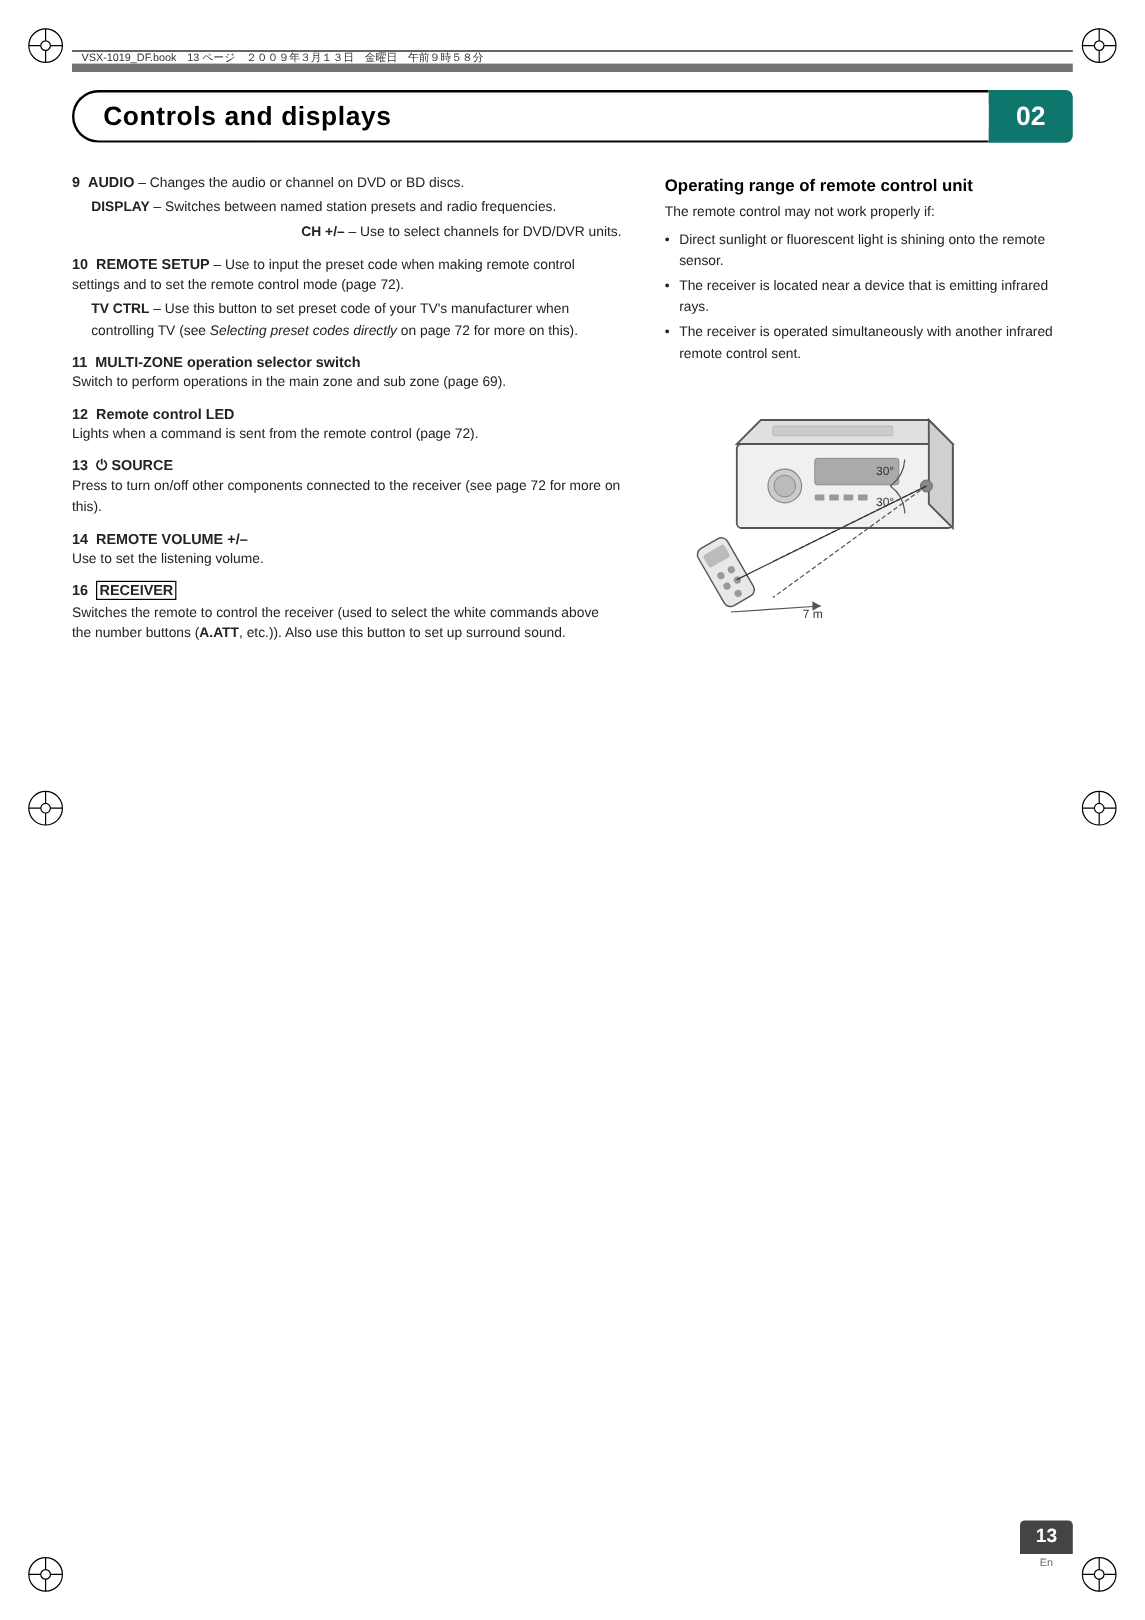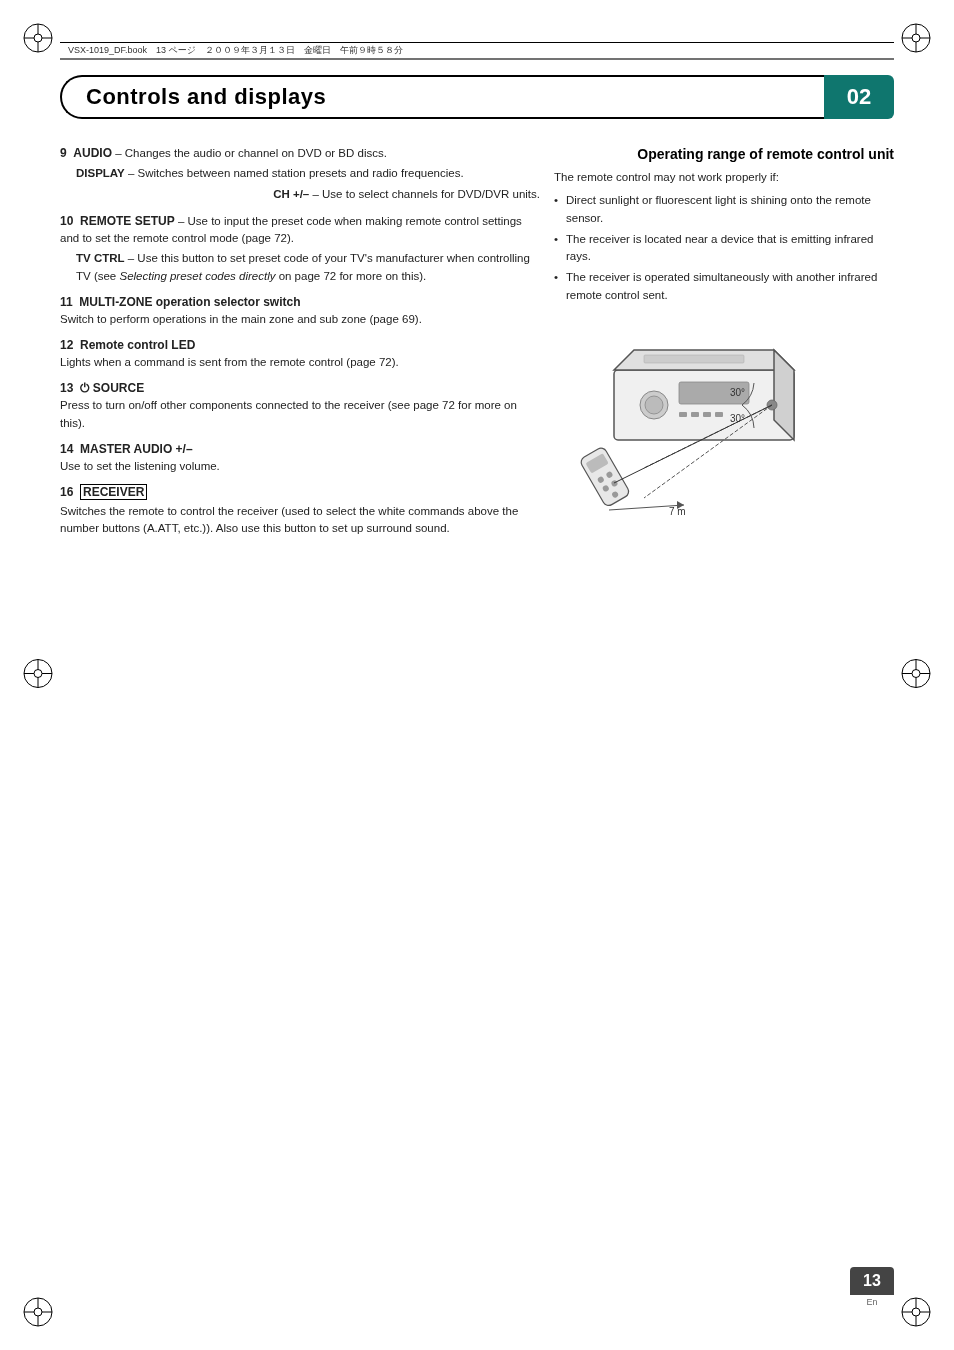--- a/index.html
+++ b/index.html
@@ -30,7 +30,7 @@
       right: 60px;
       height: 18px;
       border-top: 1px solid #000;
-      border-bottom: 2px solid #737373;
+      border-bottom: 7px solid #737373;
       display: flex;
       align-items: center;
       font-size: 9px;

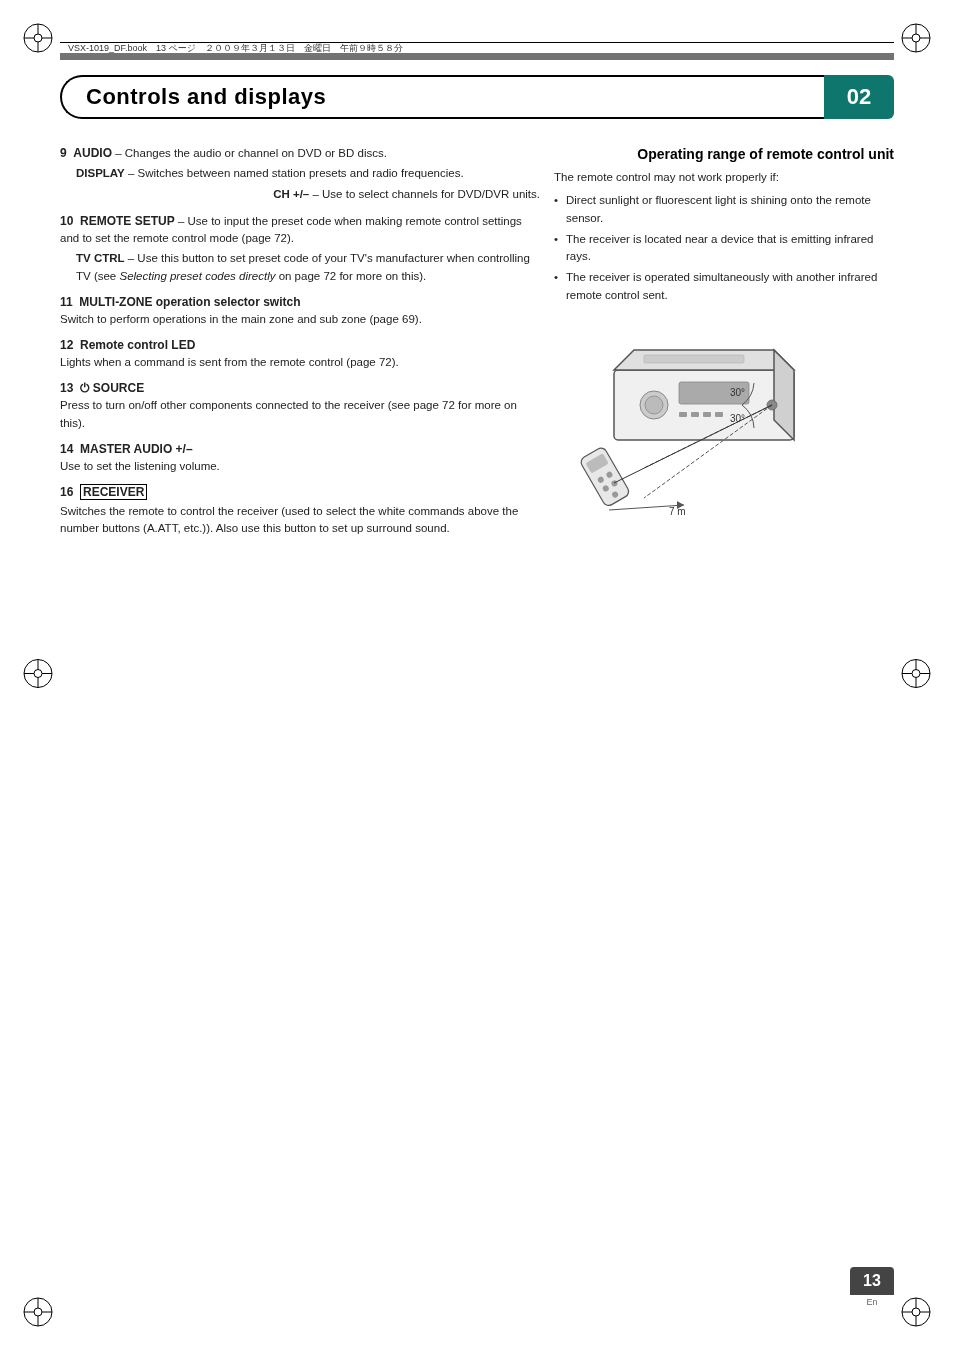--- a/index.html
+++ b/index.html
@@ -86,7 +86,7 @@
       right: 60px;
       bottom: 100px;
       display: flex;
-      gap: 14px;
+      gap: 36px;
     }
 
     

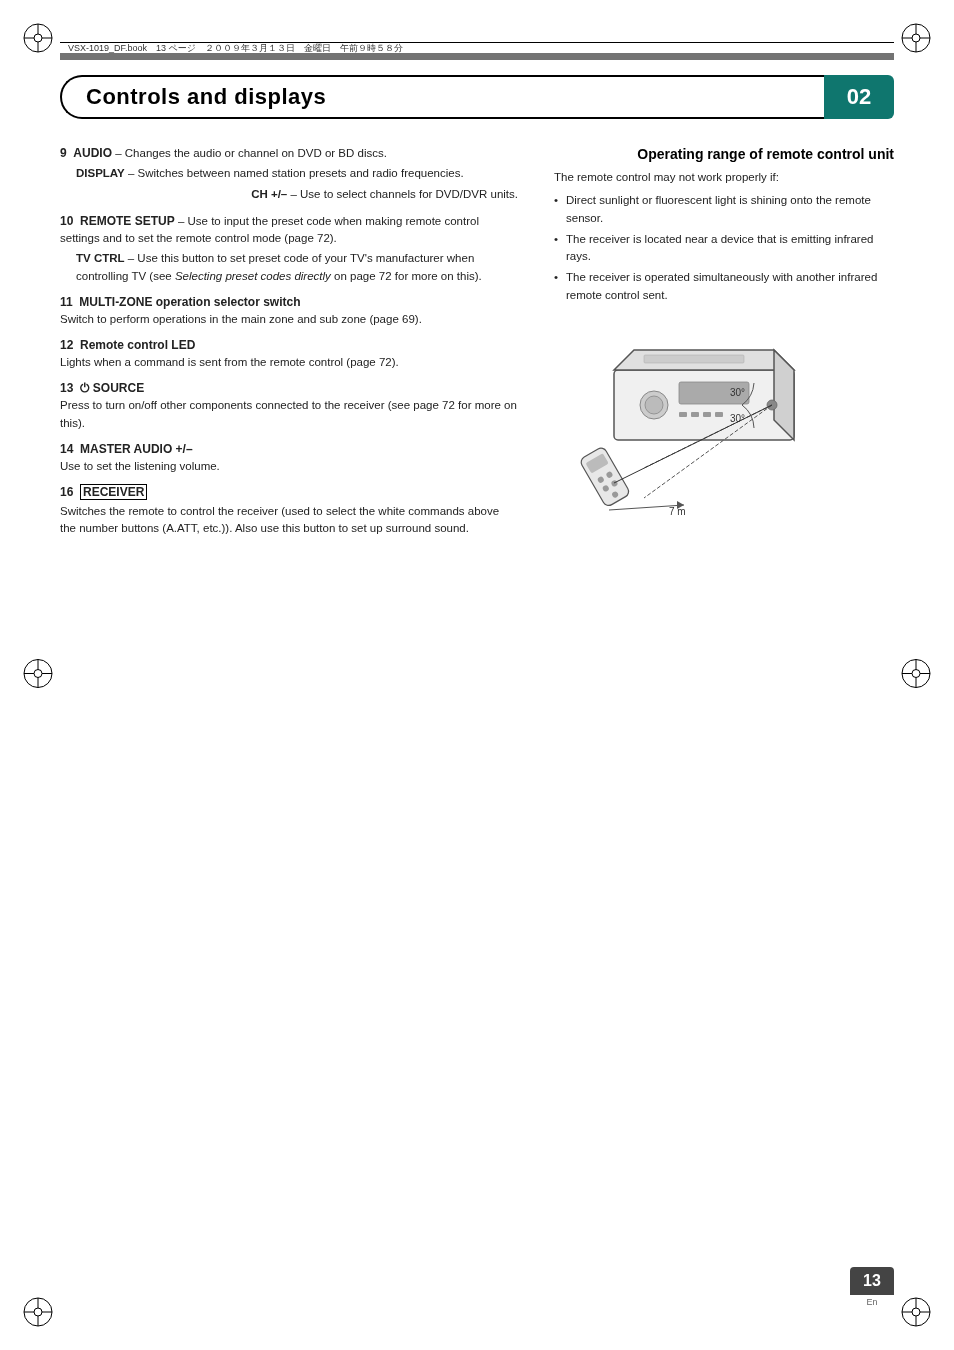--- a/index.html
+++ b/index.html
@@ -146,7 +146,6 @@
       color: #000;
       margin-bottom: 6px;
       line-height: 1.3;
-      text-align: right;
     }
 
     .bullet-list {

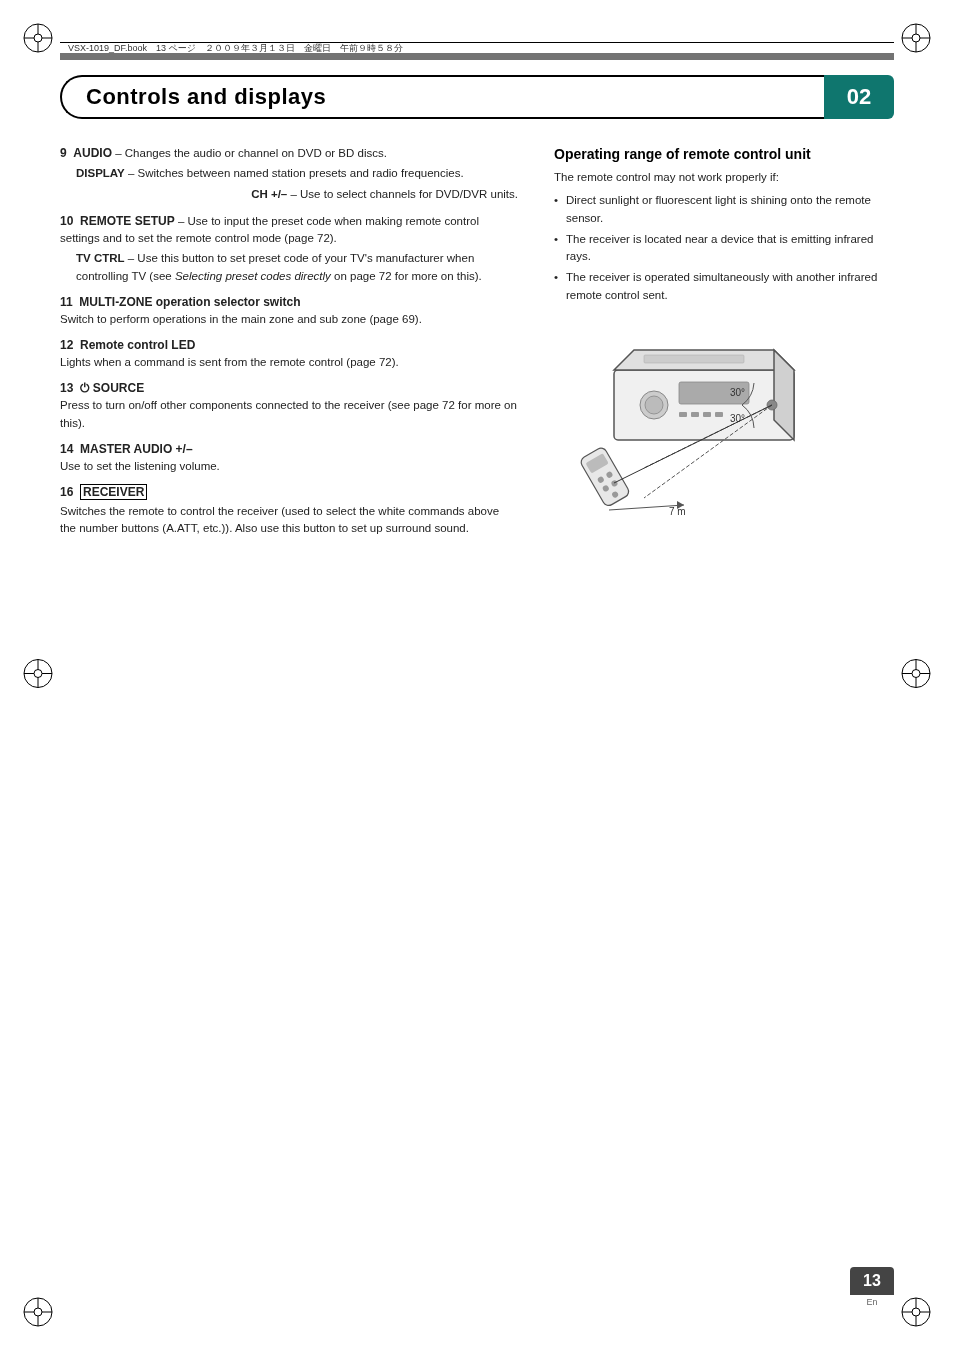--- a/index.html
+++ b/index.html
@@ -329,7 +329,7 @@
 
     <div class="item-block" style="margin-top:8px;">
       <div>
-        <span class="item-number">14&nbsp;&nbsp;</span><span class="item-label">MASTER AUDIO +/–</span>
+        <span class="item-number">14&nbsp;&nbsp;</span><span class="item-label">REMOTE VOLUME +/–</span>
       </div>
       <div class="item-desc" style="margin-top:2px;">Use to set the listening volume.</div>
     </div>

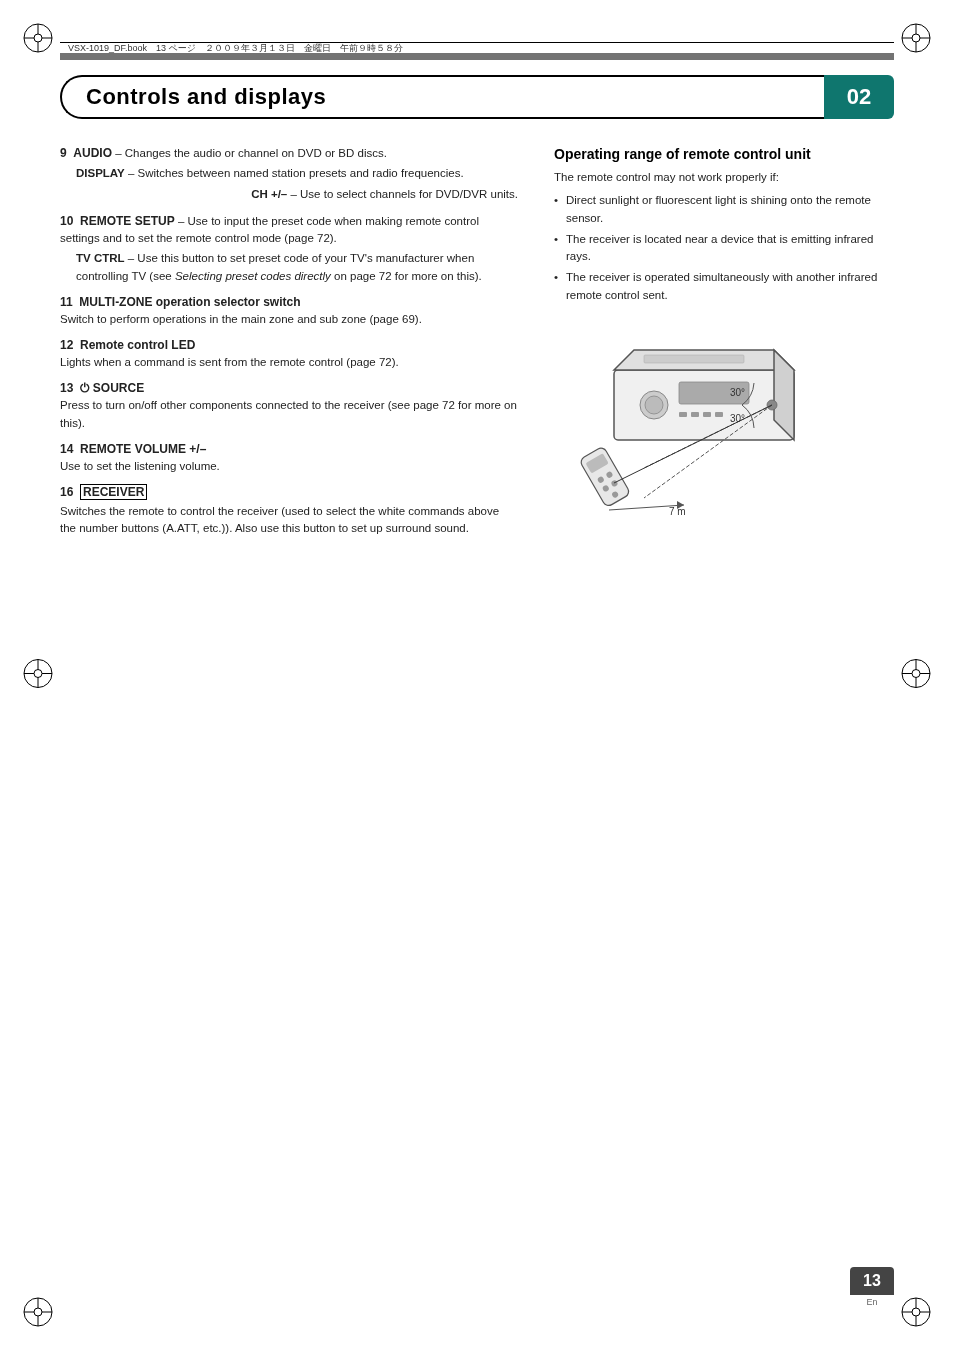--- a/index.html
+++ b/index.html
@@ -212,7 +212,7 @@
     }
 
     .italic { font-style: italic; }
-    .bold { font-weight: normal; }
+    .bold { font-weight: bold; }
   </style>
 </head>
 <body>

